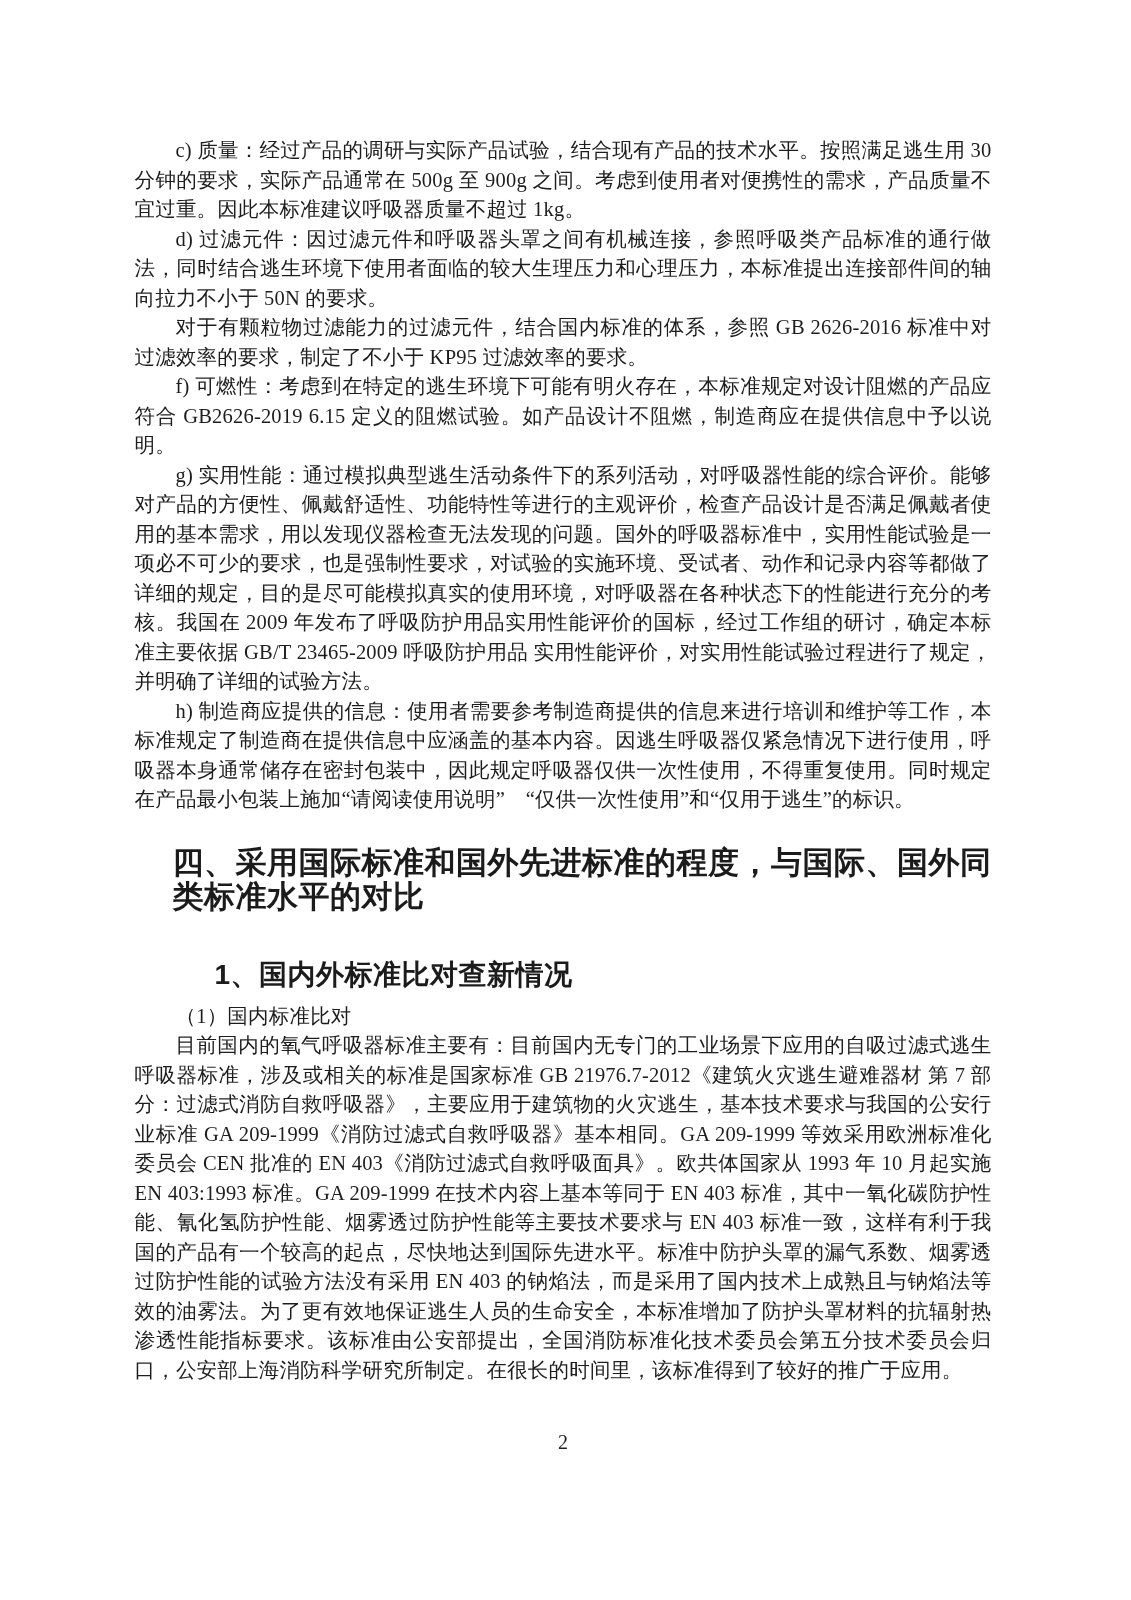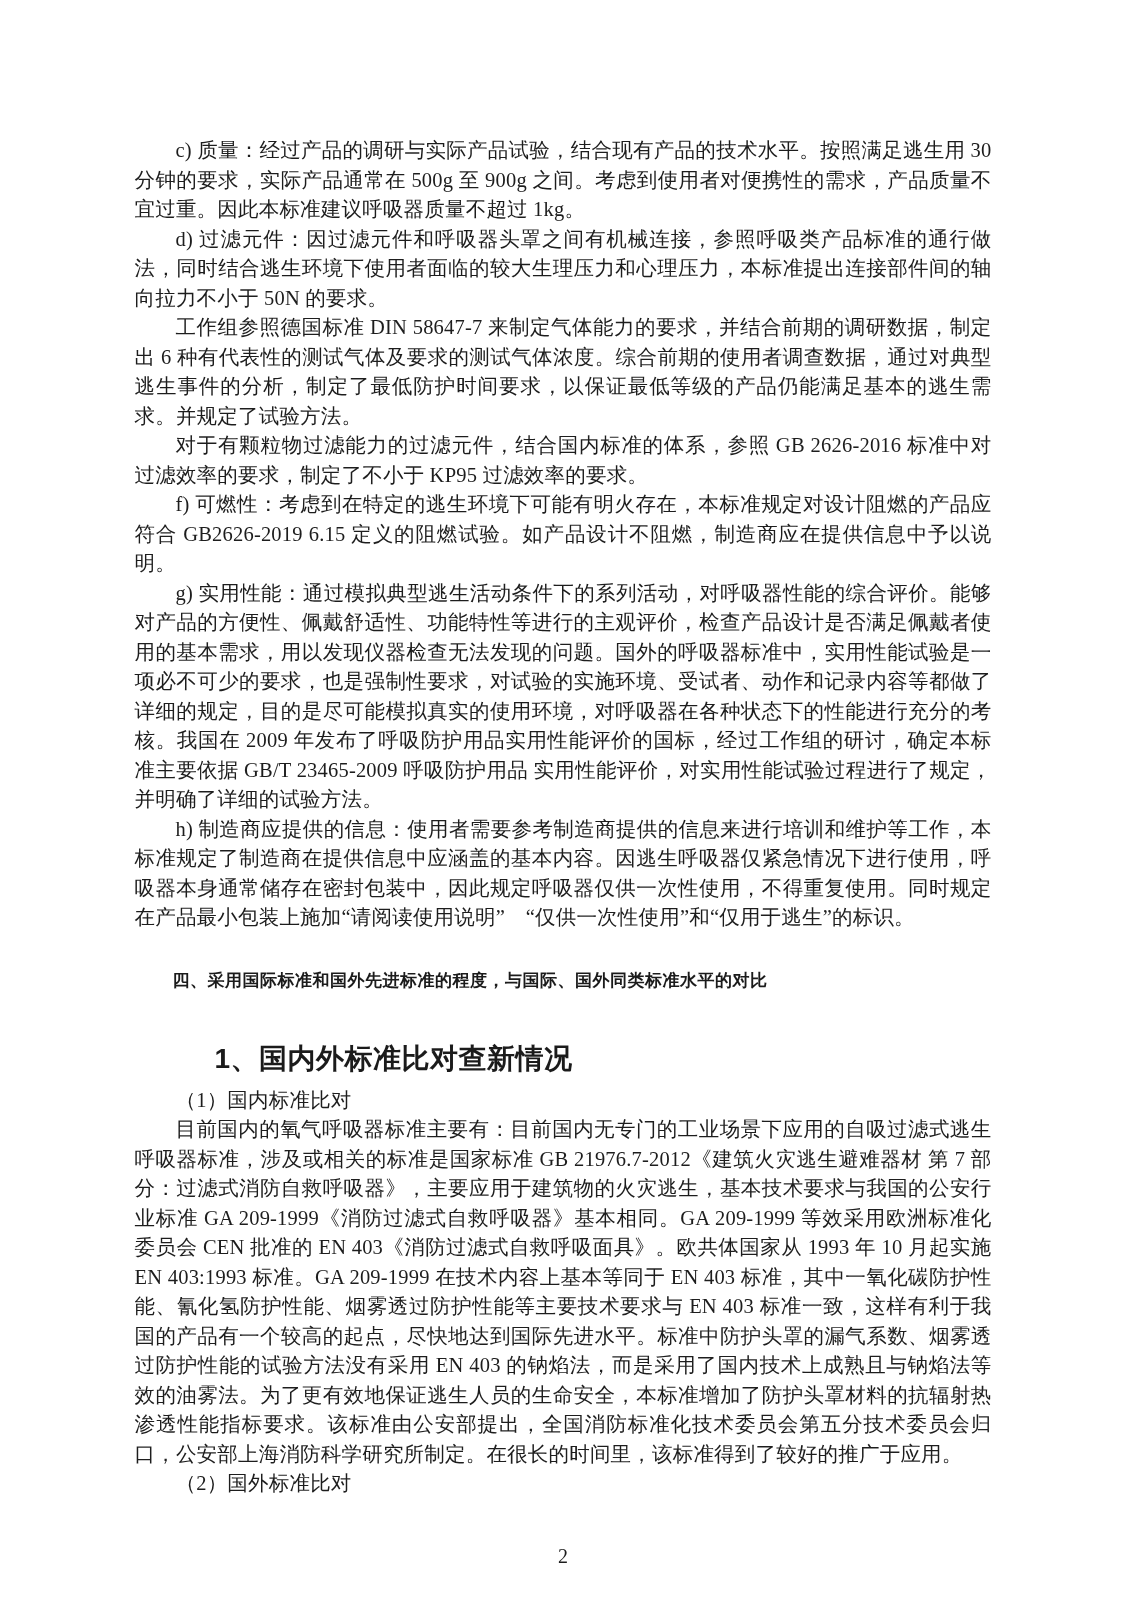--- a/index.html
+++ b/index.html
@@ -71,7 +71,6 @@
 
   <p class="body-para">d) 过滤元件：因过滤元件和呼吸器头罩之间有机械连接，参照呼吸类产品标准的通行做法，同时结合逃生环境下使用者面临的较大生理压力和心理压力，本标准提出连接部件间的轴向拉力不小于 50N 的要求。</p>
 
-  <p class="body-para">工作组参照德国标准 DIN 58647-7 来制定气体能力的要求，并结合前期的调研数据，制定出 6 种有代表性的测试气体及要求的测试气体浓度。综合前期的使用者调查数据，通过对典型逃生事件的分析，制定了最低防护时间要求，以保证最低等级的产品仍能满足基本的逃生需求。并规定了试验方法。</p>
 
   <p class="body-para">对于有颗粒物过滤能力的过滤元件，结合国内标准的体系，参照 GB 2626-2016 标准中对过滤效率的要求，制定了不小于 KP95 过滤效率的要求。</p>
 

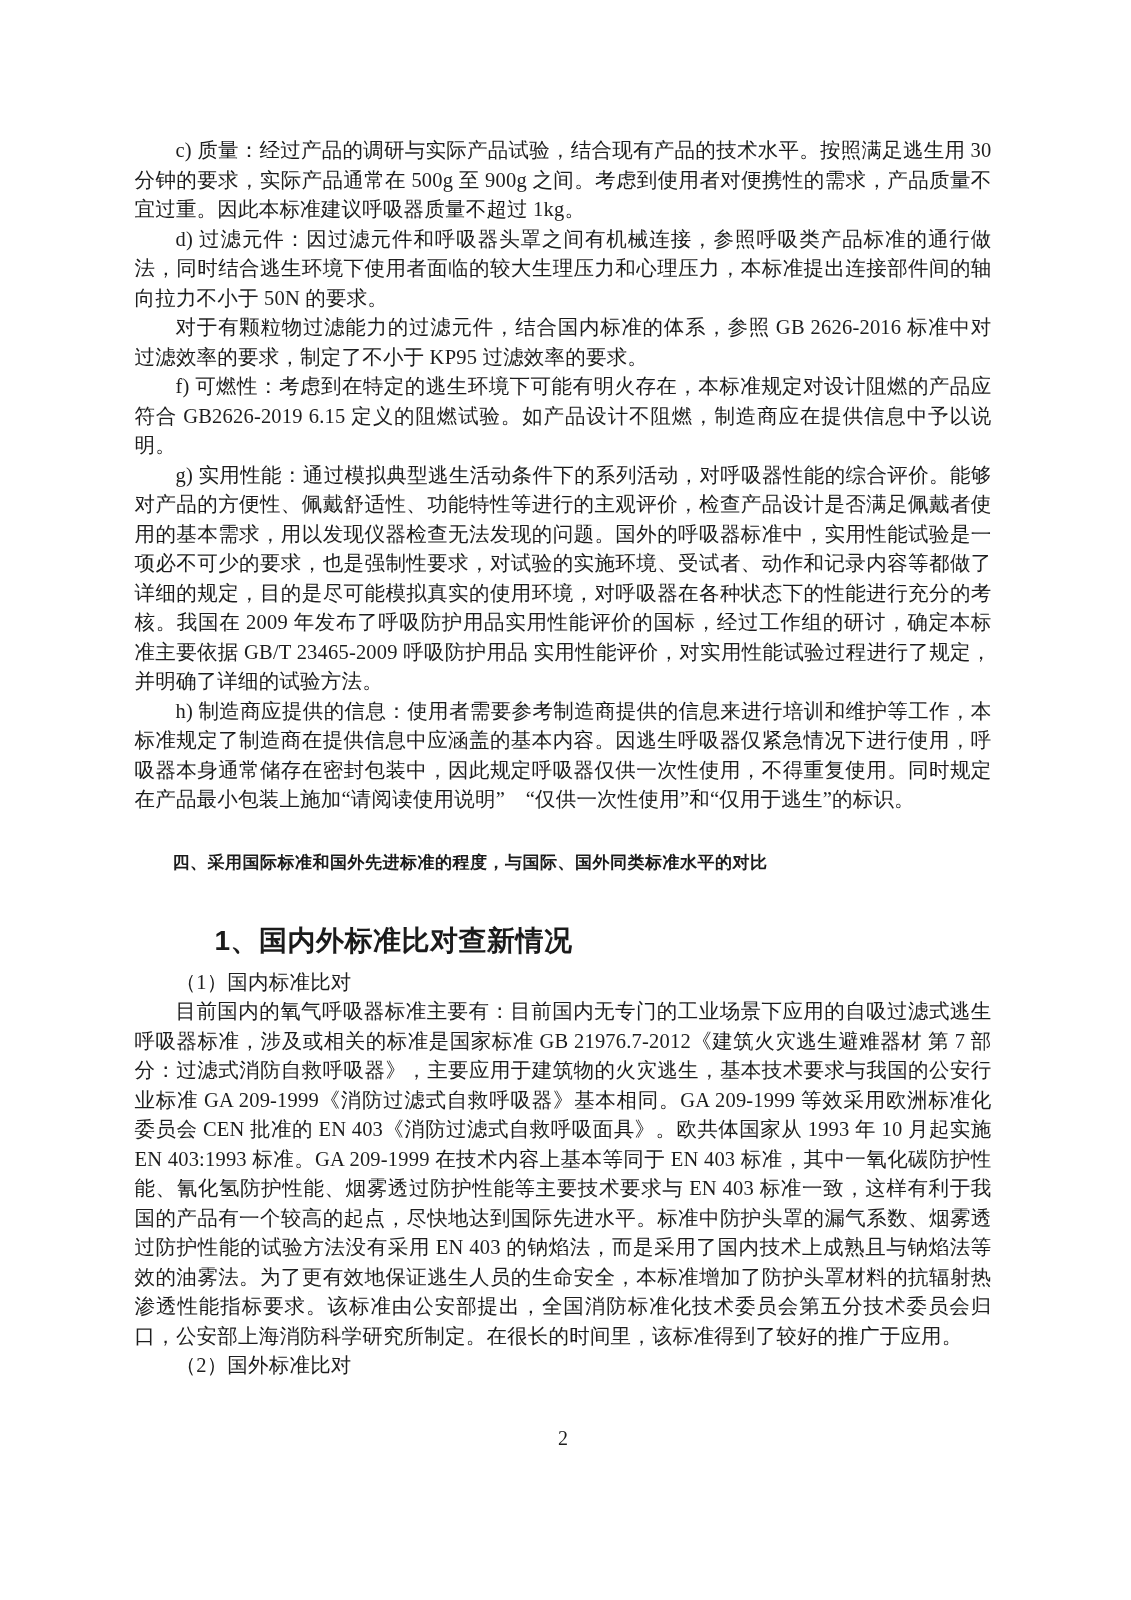--- a/index.html
+++ b/index.html
@@ -34,7 +34,7 @@
     padding-left: 38px;
     font-family: "Liberation Sans", "DejaVu Sans", sans-serif;
     font-weight: 700;
-    font-size: 17px;
+    font-size: 31px;
     line-height: 34px;
     color: #1b1b1b;
     letter-spacing: 0.5px;

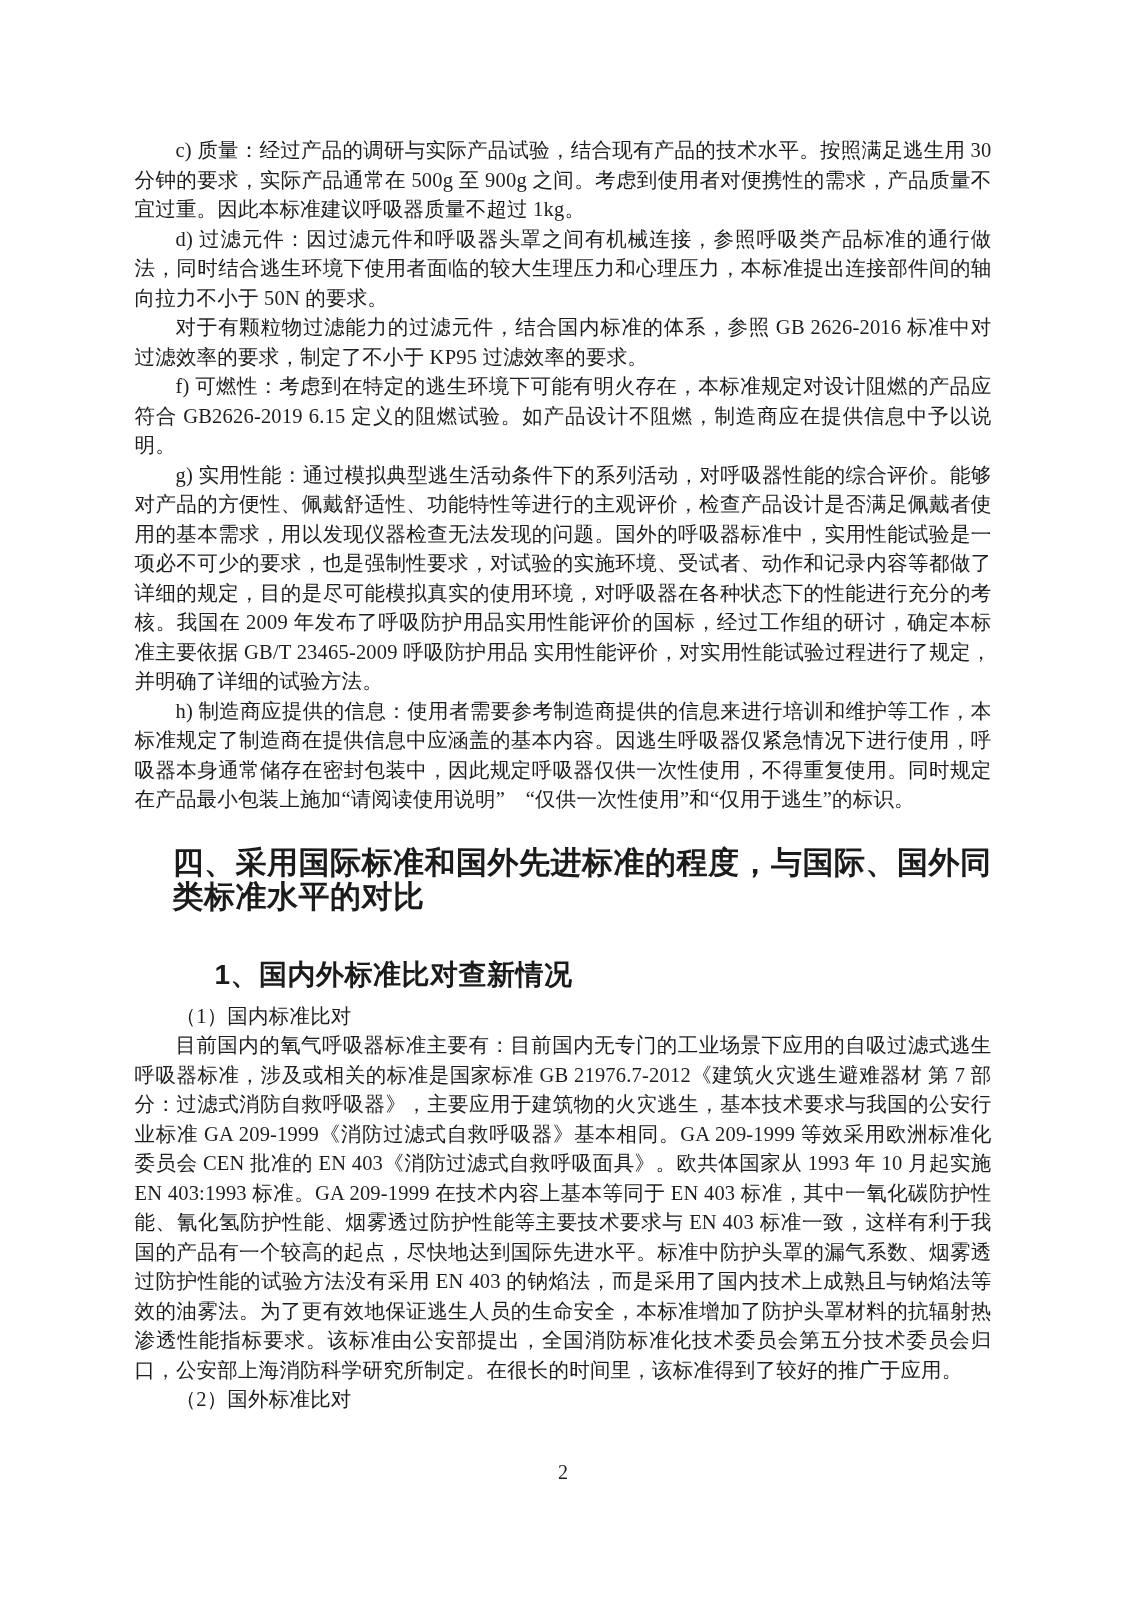--- a/index.html
+++ b/index.html
@@ -89,7 +89,6 @@
 
   <p class="body-para">目前国内的氧气呼吸器标准主要有：目前国内无专门的工业场景下应用的自吸过滤式逃生呼吸器标准，涉及或相关的标准是国家标准 GB 21976.7-2012《建筑火灾逃生避难器材 第 7 部分：过滤式消防自救呼吸器》，主要应用于建筑物的火灾逃生，基本技术要求与我国的公安行业标准 GA 209-1999《消防过滤式自救呼吸器》基本相同。GA 209-1999 等效采用欧洲标准化委员会 CEN 批准的 EN 403《消防过滤式自救呼吸面具》。欧共体国家从 1993 年 10 月起实施 EN 403:1993 标准。GA 209-1999 在技术内容上基本等同于 EN 403 标准，其中一氧化碳防护性能、氰化氢防护性能、烟雾透过防护性能等主要技术要求与 EN 403 标准一致，这样有利于我国的产品有一个较高的起点，尽快地达到国际先进水平。标准中防护头罩的漏气系数、烟雾透过防护性能的试验方法没有采用 EN 403 的钠焰法，而是采用了国内技术上成熟且与钠焰法等效的油雾法。为了更有效地保证逃生人员的生命安全，本标准增加了防护头罩材料的抗辐射热渗透性能指标要求。该标准由公安部提出，全国消防标准化技术委员会第五分技术委员会归口，公安部上海消防科学研究所制定。在很长的时间里，该标准得到了较好的推广于应用。</p>
 
-  <p class="body-para">（2）国外标准比对</p>
 
   <p class="body-para page-number">2</p>
 

